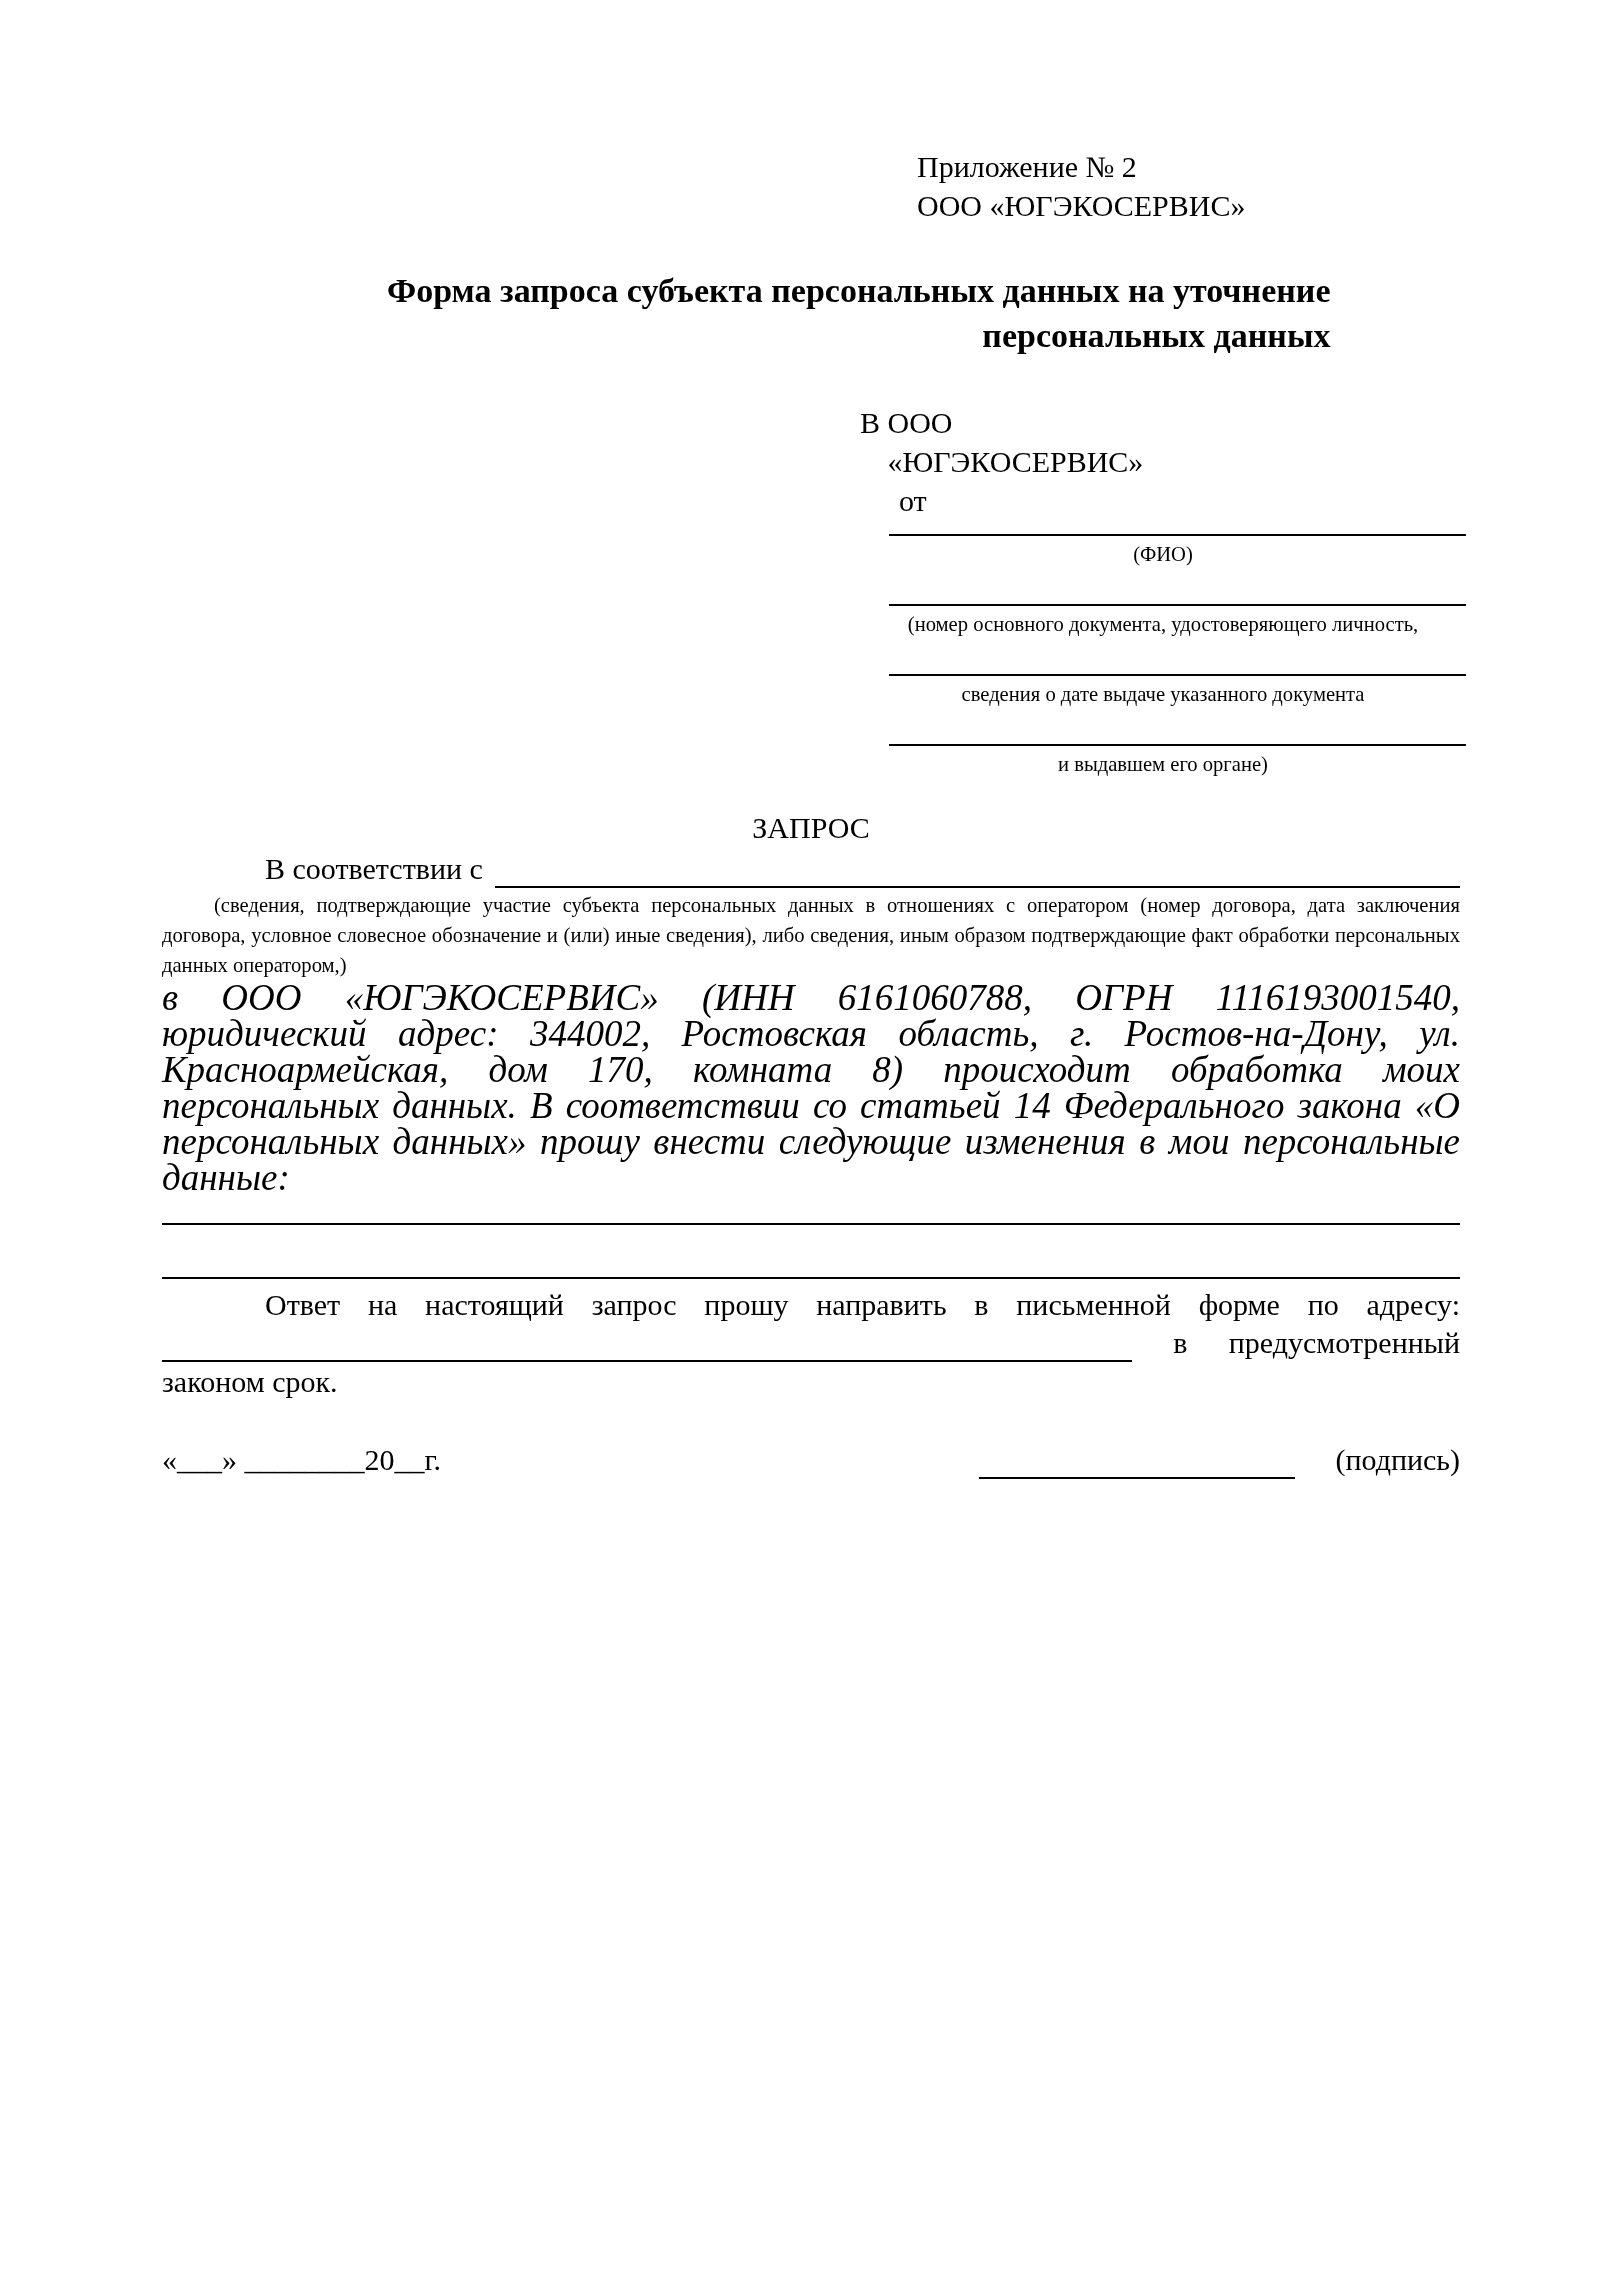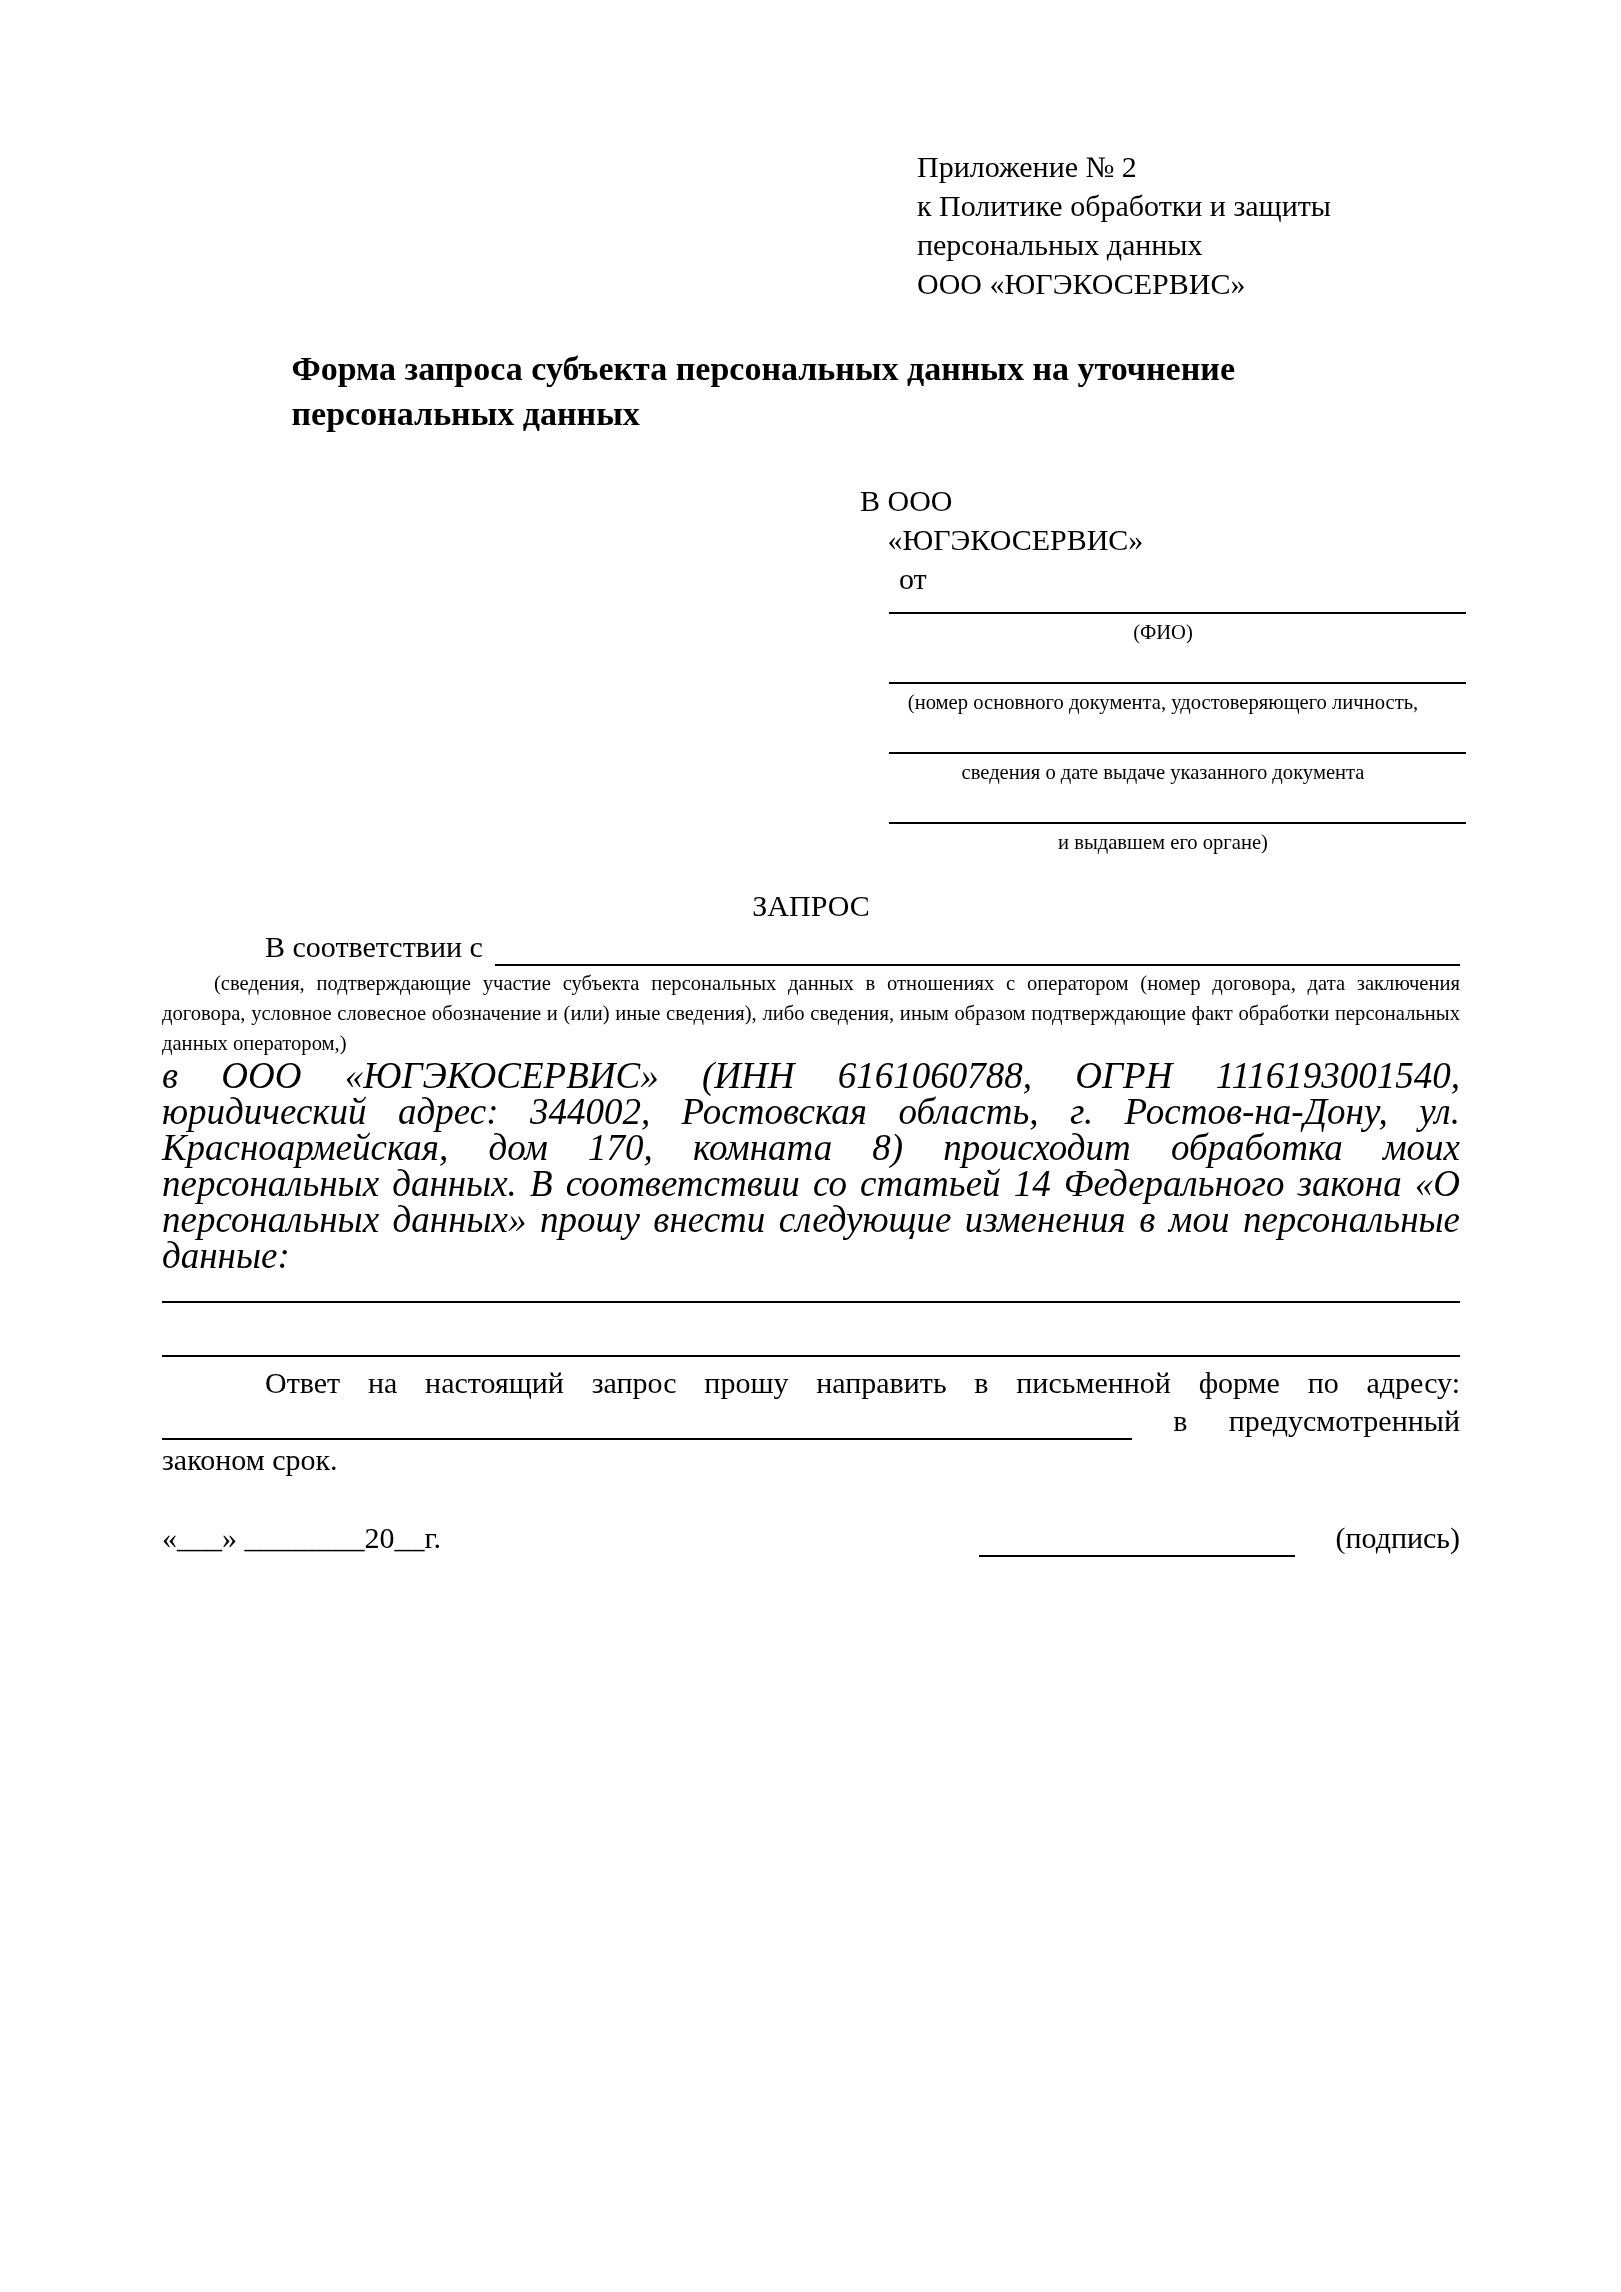--- a/index.html
+++ b/index.html
@@ -147,7 +147,6 @@
 
   <div class="header-block">
     <div>Приложение № 2</div>
-    <div>к Политике обработки и защиты персональных данных</div>
     <div>ООО «ЮГЭКОСЕРВИС»</div>
   </div>
 

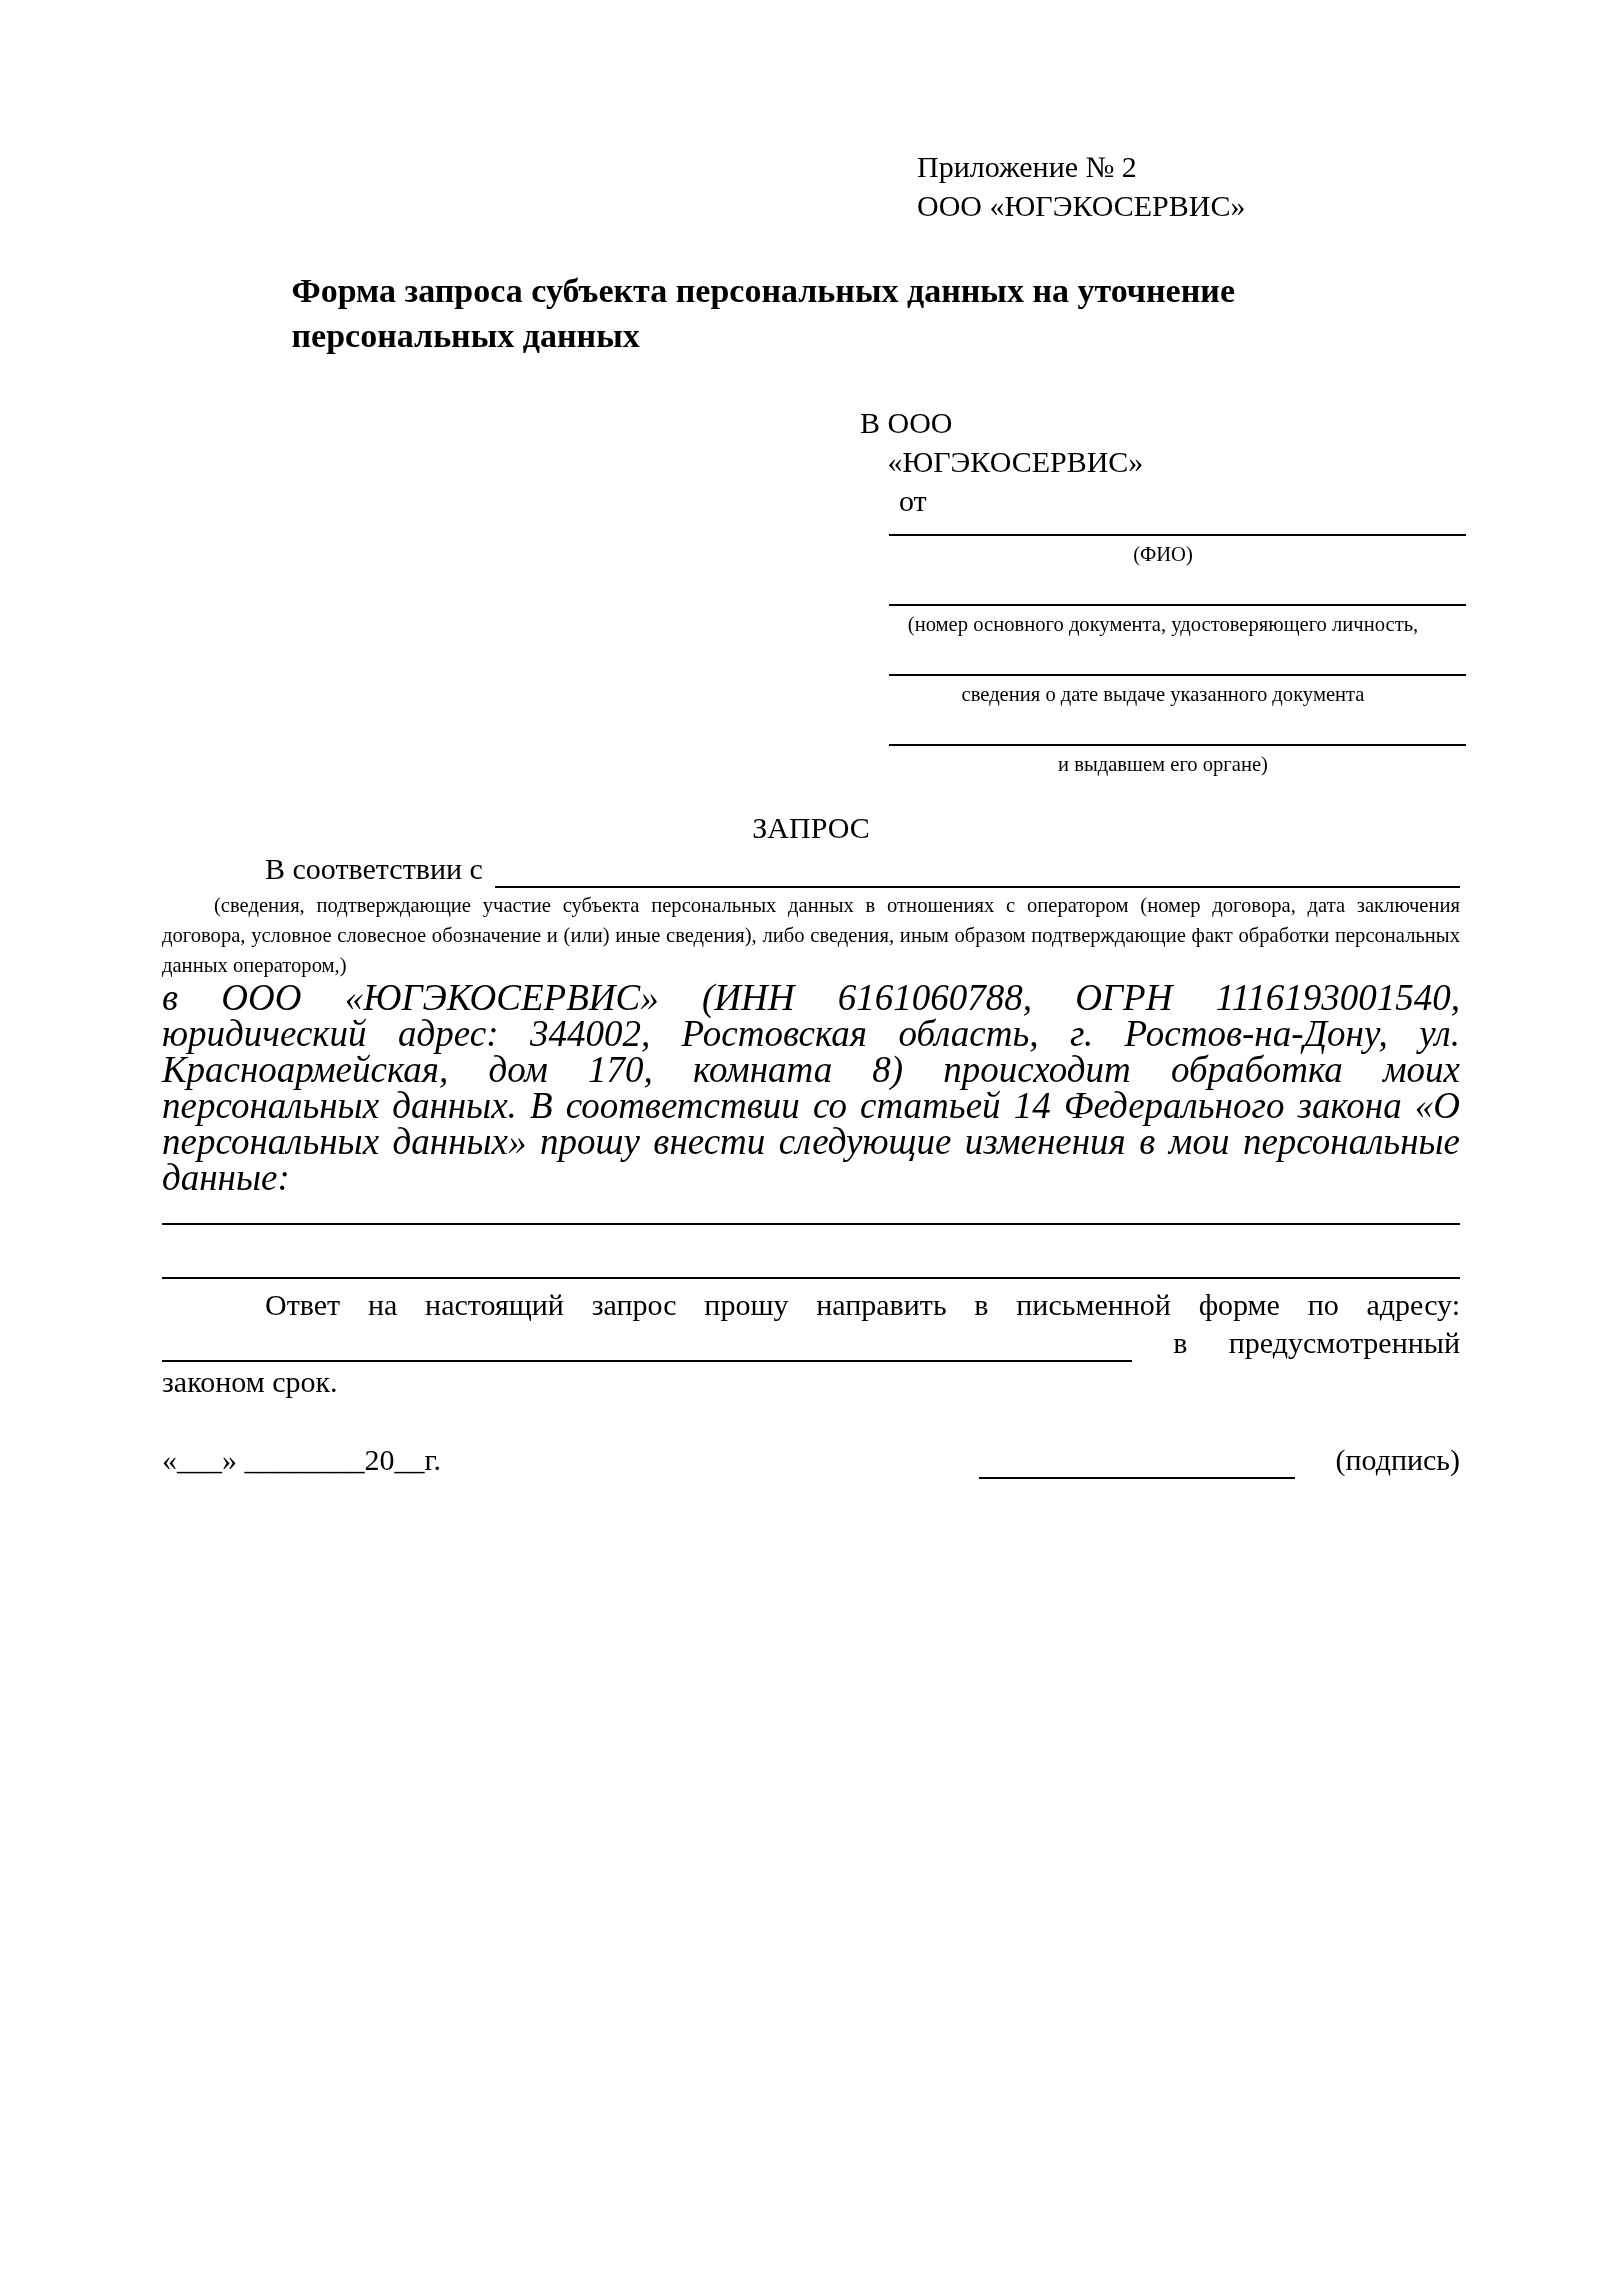--- a/index.html
+++ b/index.html
@@ -27,7 +27,7 @@
   .title {
     width: 1039px;
     margin: 43px auto 0 auto;
-    text-align: left;
+    text-align: right;
     font-weight: bold;
     font-size: 34px;
     line-height: 45px;

